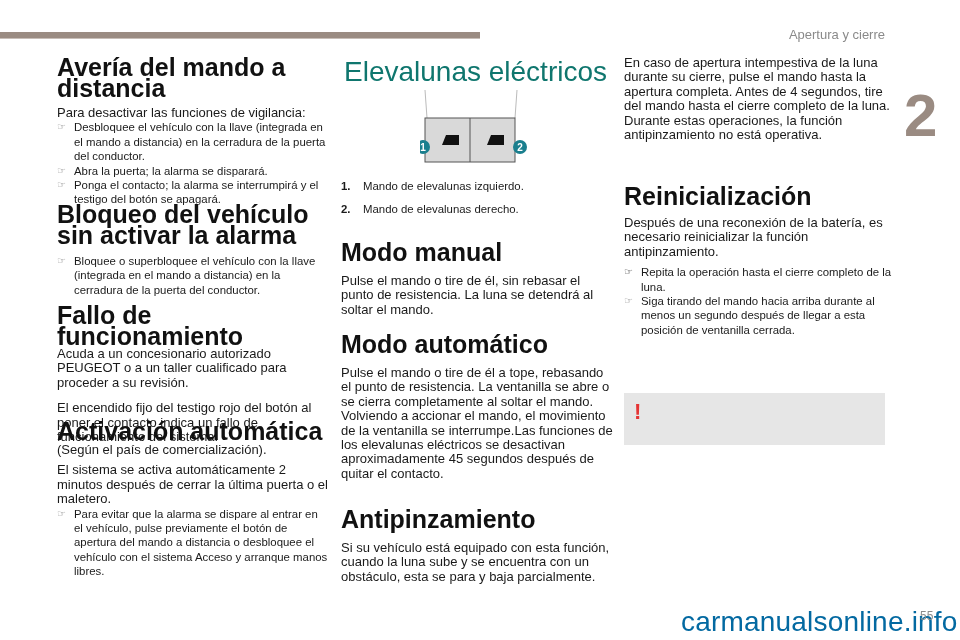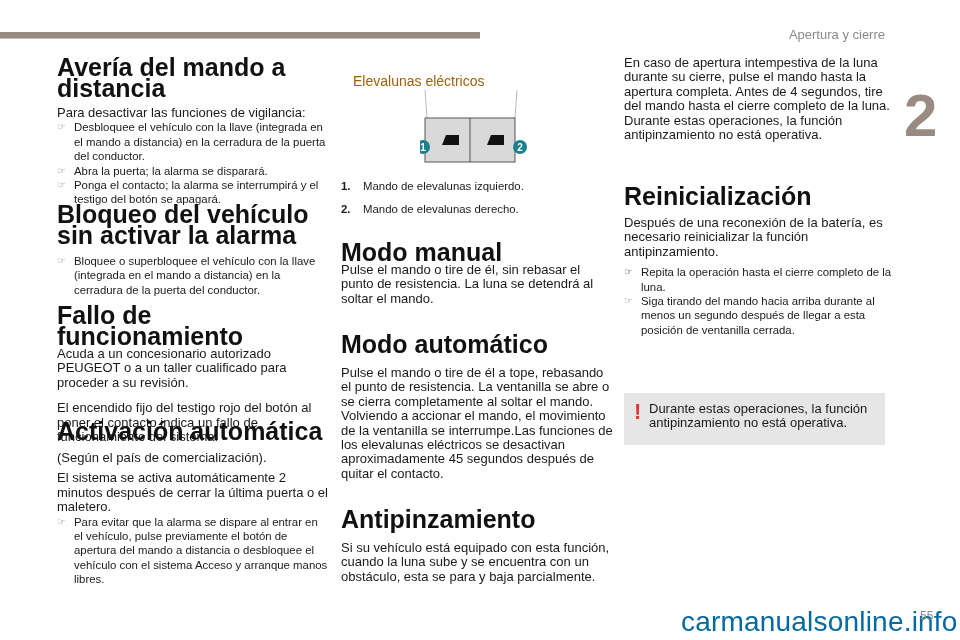--- a/index.html
+++ b/index.html
@@ -28,7 +28,7 @@
     margin: 0; font-size: 25px; font-weight: bold; color: #111; line-height: 21px;
   }
   h1.big {
-    margin: 12px; font-size: 14px; font-weight: normal; color: #a16207; line-height: 26px;
+    margin: 3px; font-size: 28px; font-weight: normal; color: #0f766e; line-height: 26px;
   }
   p { margin: 0; font-size: 13px; line-height: 14.4px; color: #1a1a1a; }
   ul.bullets { margin: 0; padding: 0; list-style: none; }

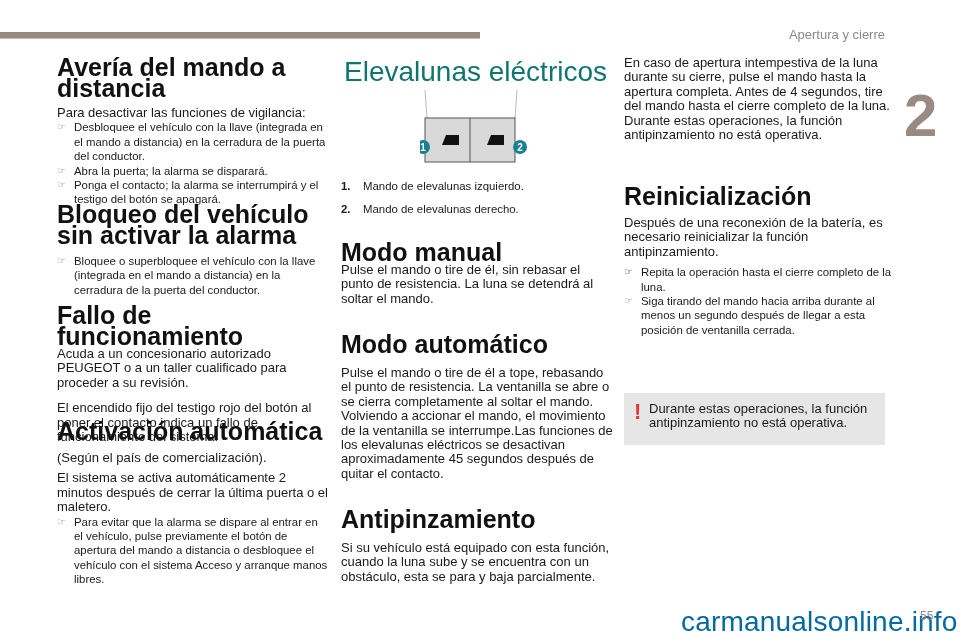--- a/index.html
+++ b/index.html
@@ -140,7 +140,7 @@
 
   <div class="abs" style="top:242px">
     <h2>Modo manual</h2>
-    <p style="">Pulse el mando o tire de él, sin rebasar el punto de resistencia. La luna se detendrá al soltar el mando.</p>
+    <p style="margin-top:11px">Pulse el mando o tire de él, sin rebasar el punto de resistencia. La luna se detendrá al soltar el mando.</p>
   </div>
 
   <div class="abs" style="top:334px">

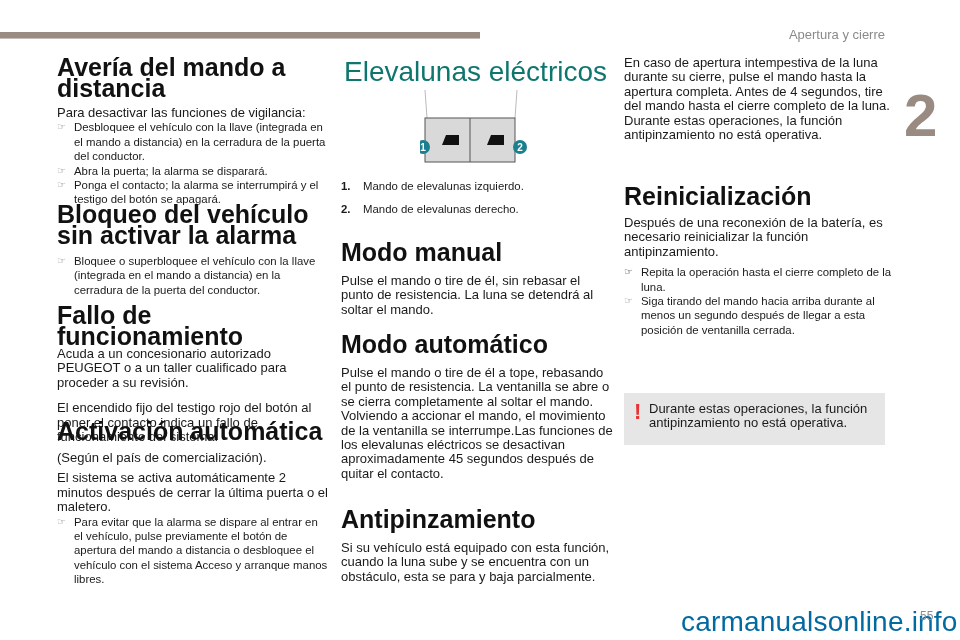--- a/index.html
+++ b/index.html
@@ -172,7 +172,6 @@
 
 <div class="warning-box">
   <span class="warn-icon">!</span>
-  <p class="warn-text">Durante estas operaciones, la función antipinzamiento no está operativa.</p>
 </div>
 
 <div class="watermark">carmanualsonline.info</div>

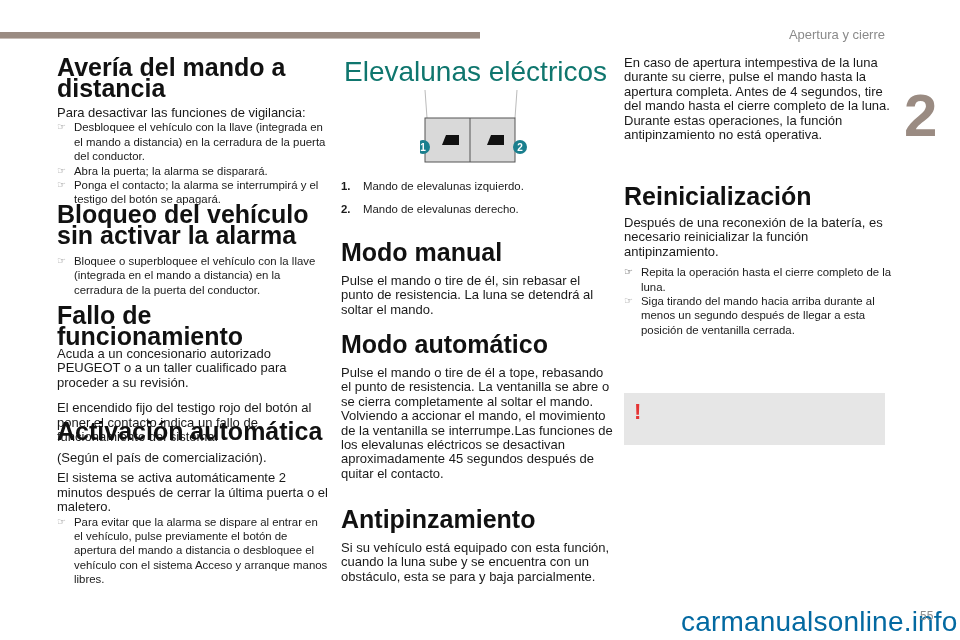--- a/index.html
+++ b/index.html
@@ -95,7 +95,7 @@
 
   <div class="abs" style="top:421px">
     <h2>Activación automática</h2>
-    <p style="margin-top:9px">(Según el país de comercialización).</p>
+    <p style="margin-top:1px">(Según el país de comercialización).</p>
     <p style="margin-top:6px">El sistema se activa automáticamente 2 minutos después de cerrar la última puerta o el maletero.</p>
     <ul class="bullets">
       <li><span class="bullet-icon">☞</span><span>Para evitar que la alarma se dispare al entrar en el vehículo, pulse previamente el botón de apertura del mando a distancia o desbloquee el vehículo con el sistema Acceso y arranque manos libres.</span></li>

